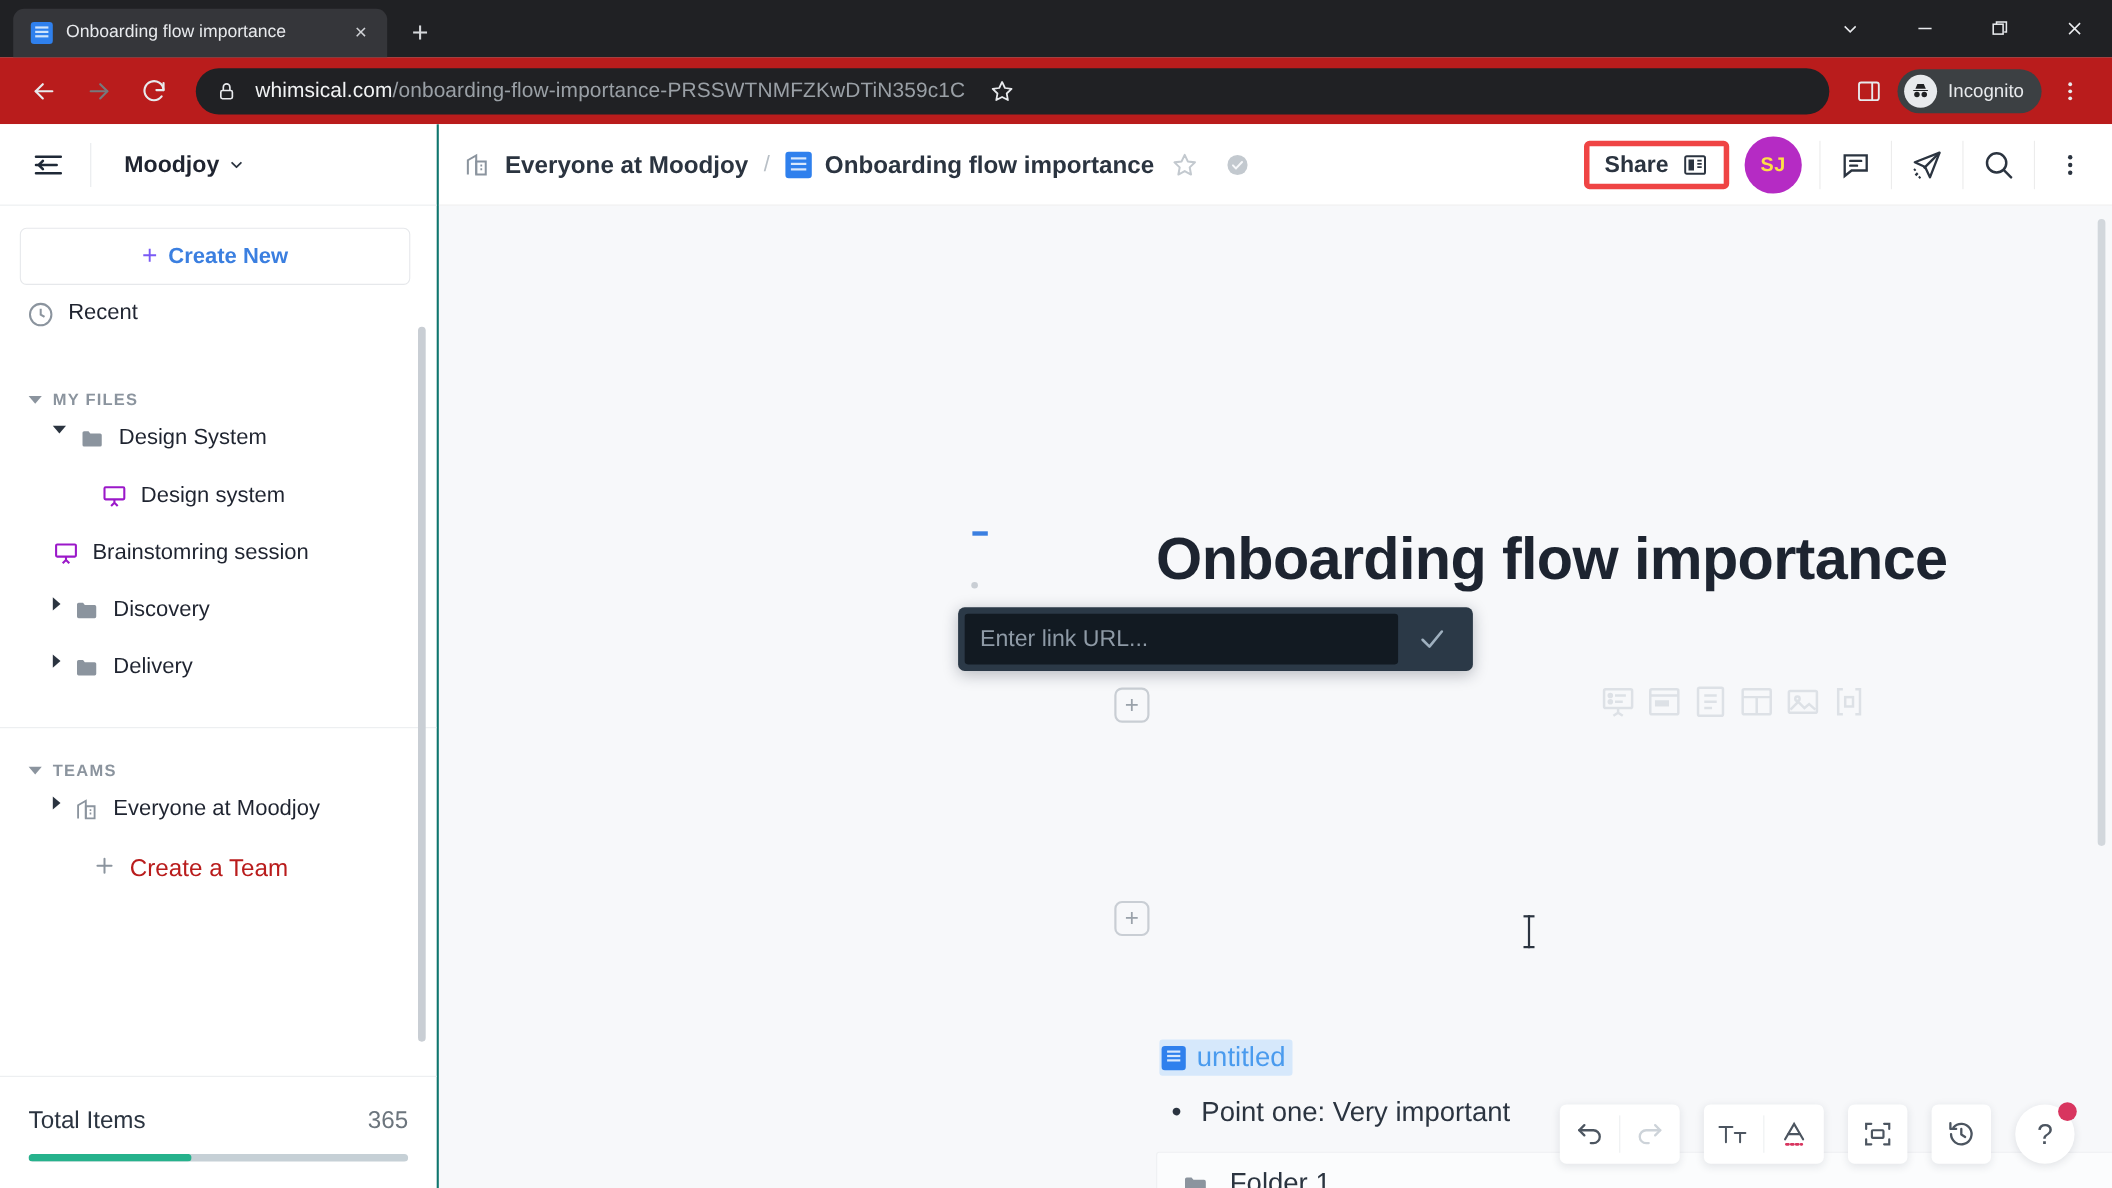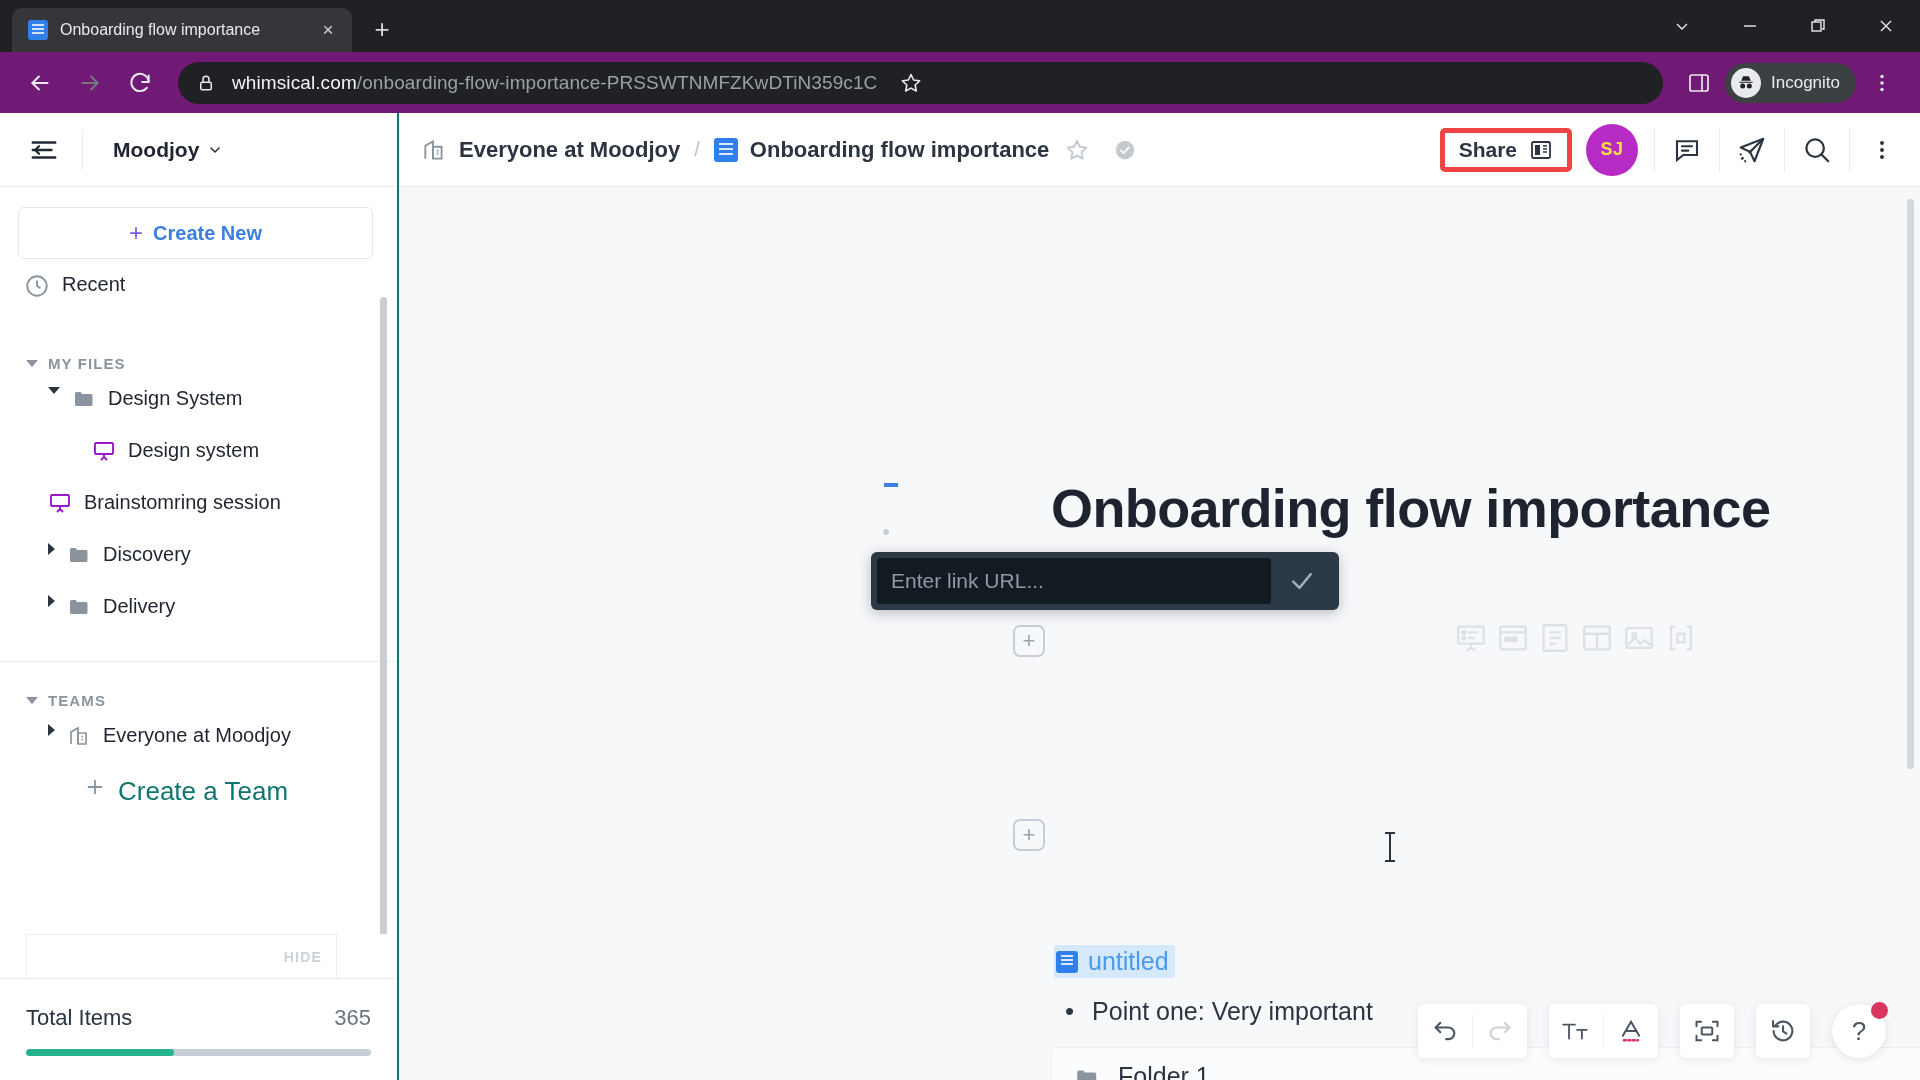--- a/index.html
+++ b/index.html
@@ -51,7 +51,7 @@
   }
 
   .omnibar {
-    height: 61px; background: #701a75; display: flex; align-items: center;
+    height: 61px; background: #b91c1c; display: flex; align-items: center;
     padding: 0 18px; gap: 6px;
   }
   .nav-btn {

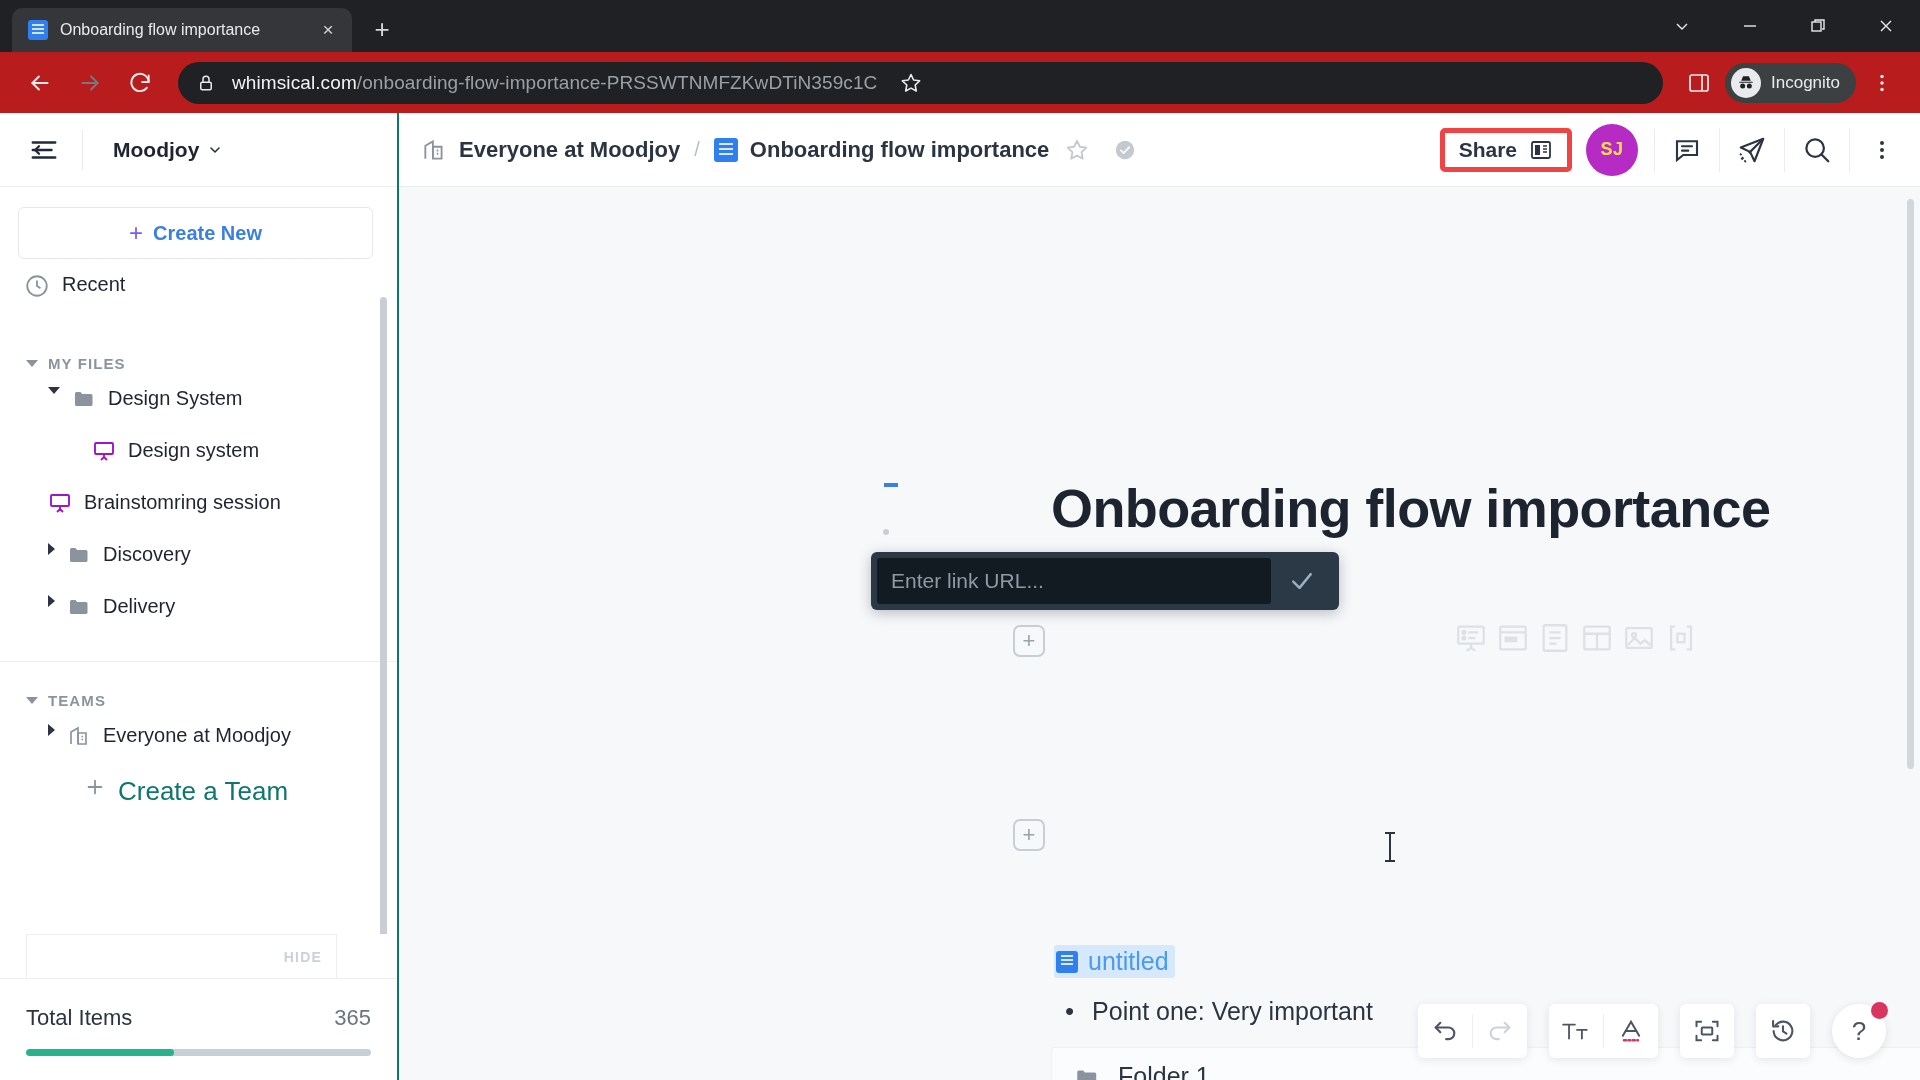--- a/index.html
+++ b/index.html
@@ -131,7 +131,7 @@
   .ind-2 { padding-left: 92px; }
   .sb-label { white-space: nowrap; }
   .sb-sep { height: 1px; background: #eceef0; margin: 14px 0; }
-  .create-team { color: #0f766e; font-size: 26px; }
+  .create-team { color: #b91c1c; font-size: 22px; }
 
   .sb-scroll {
     position: absolute; right: 10px; top: 110px; width: 7px; height: 650px;

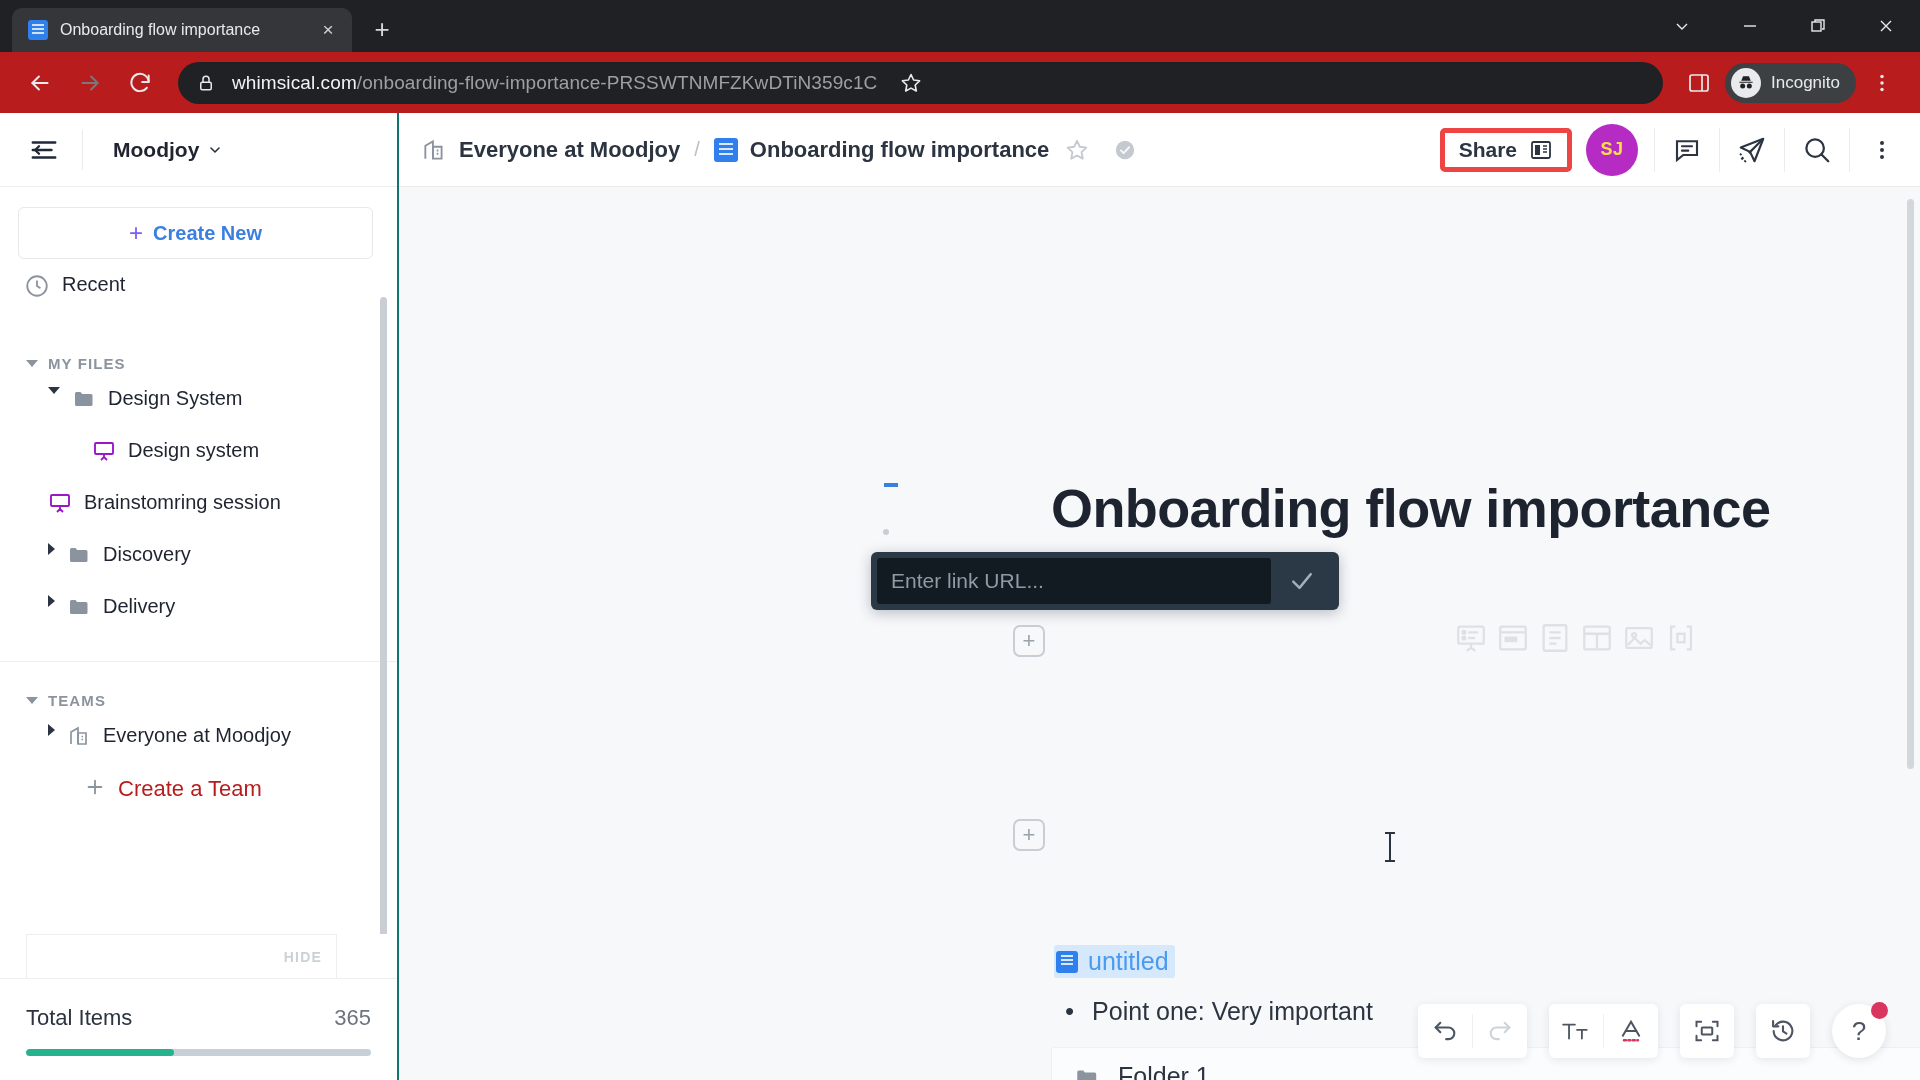--- a/index.html
+++ b/index.html
@@ -505,9 +505,6 @@
         <div class="sb-scroll"></div>
       </div>
 
-      <div class="sb-hidebar">
-        <span class="hide-label">HIDE</span>
-      </div>
 
       <div class="sb-foot">
         <div class="foot-row">

